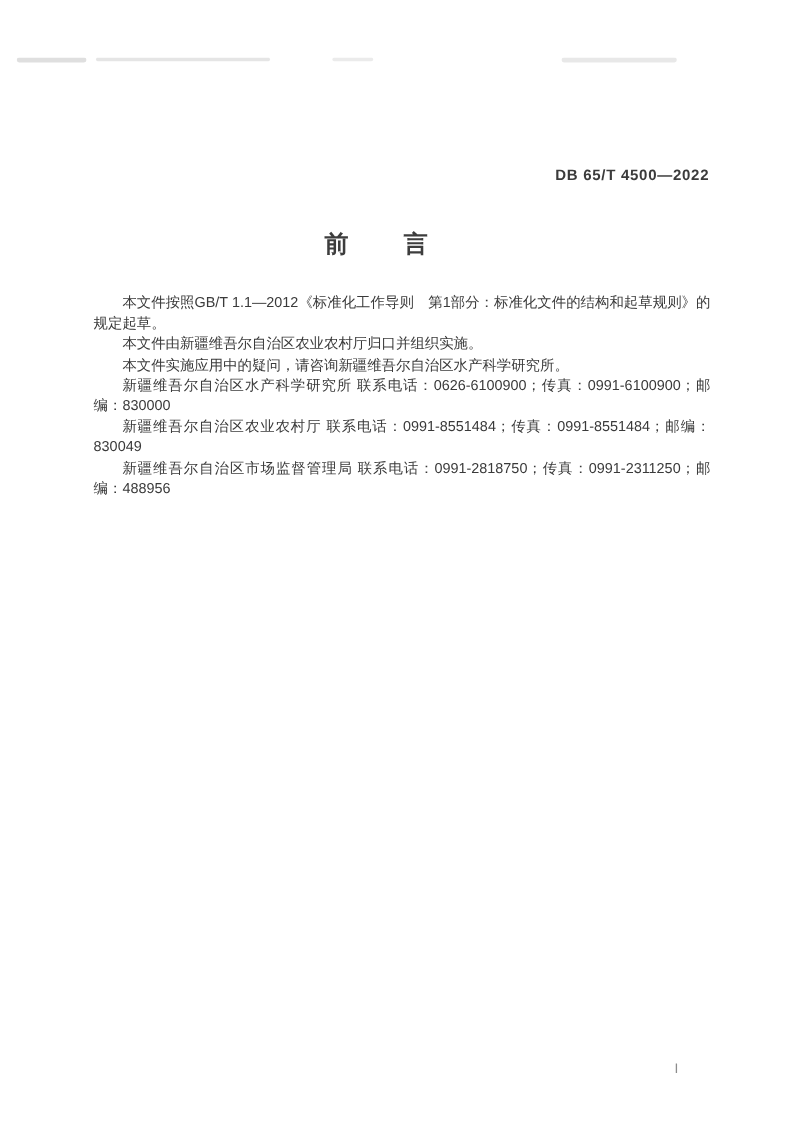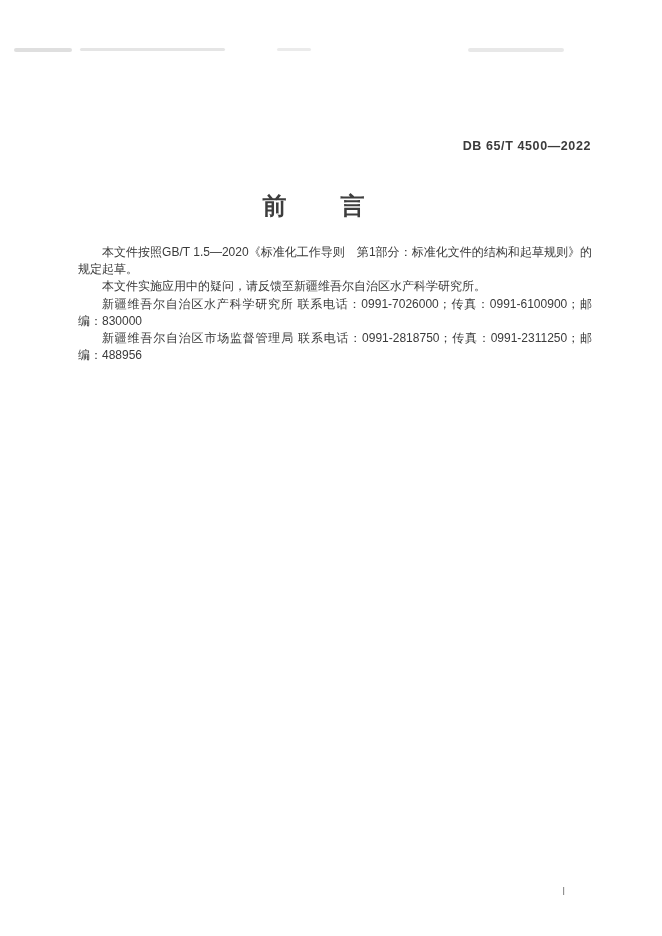--- a/index.html
+++ b/index.html
@@ -41,7 +41,7 @@
     left: 0;
     width: 629px;
     text-align: center;
-    font-size: 24px;
+    font-size: 20px;
     font-weight: 600;
     letter-spacing: 2px;
     color: #3d3d3d;

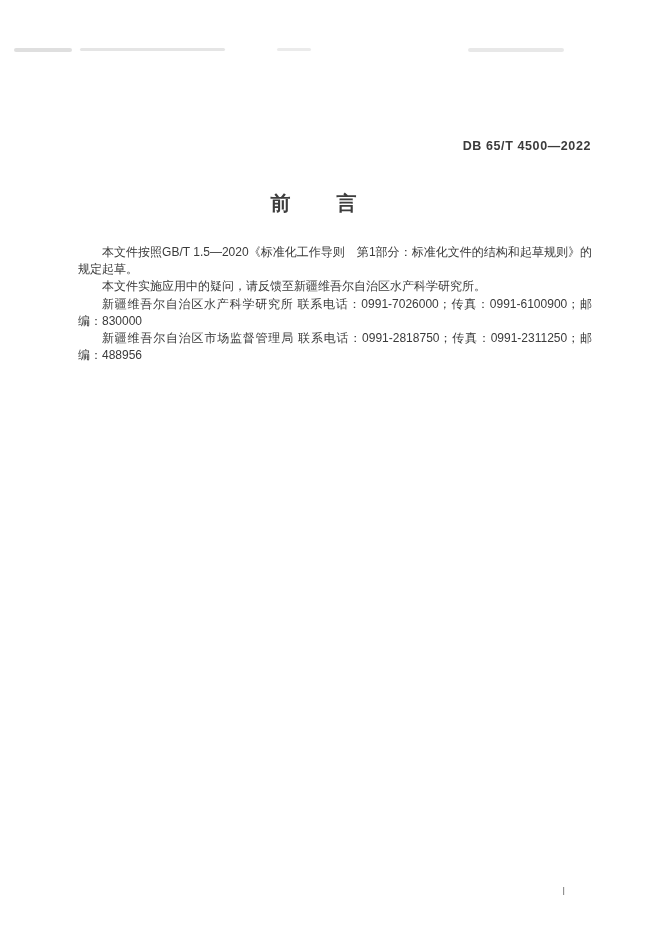--- a/index.html
+++ b/index.html
@@ -84,7 +84,7 @@
   <div class="page-title">前　　言</div>
 
   <div class="body-text">
-    <p>本文件按照GB/T 1.5—2020《标准化工作导则　第1部分：标准化文件的结构和起草规则》的规定起草。</p>
+    <p>本文件按照GB/T 1.1—2012《标准化工作导则　第1部分：标准化文件的结构和起草规则》的规定起草。</p>
     <p>本文件实施应用中的疑问，请反馈至新疆维吾尔自治区水产科学研究所。</p>
     <p>新疆维吾尔自治区水产科学研究所 联系电话：0991-7026000；传真：0991-6100900；邮编：830000</p>
     <p>新疆维吾尔自治区市场监督管理局 联系电话：0991-2818750；传真：0991-2311250；邮编：488956</p>

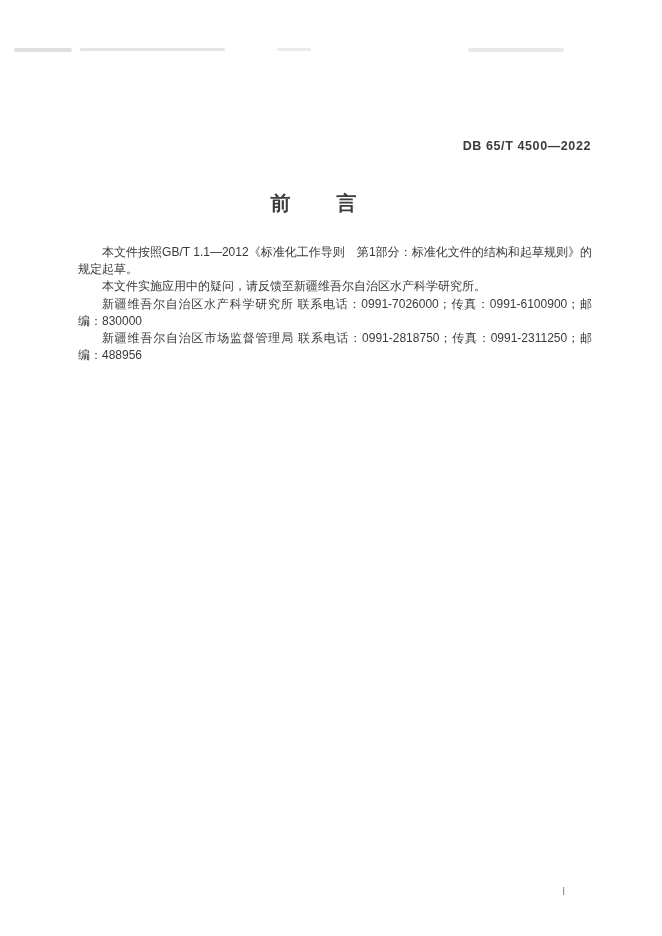--- a/index.html
+++ b/index.html
@@ -85,6 +85,7 @@
 
   <div class="body-text">
     <p>本文件按照GB/T 1.1—2012《标准化工作导则　第1部分：标准化文件的结构和起草规则》的规定起草。</p>
+    <p>本文件由新疆维吾尔自治区农业农村厅归口并组织实施。</p>
     <p>本文件实施应用中的疑问，请反馈至新疆维吾尔自治区水产科学研究所。</p>
     <p>新疆维吾尔自治区水产科学研究所 联系电话：0991-7026000；传真：0991-6100900；邮编：830000</p>
     <p>新疆维吾尔自治区市场监督管理局 联系电话：0991-2818750；传真：0991-2311250；邮编：488956</p>

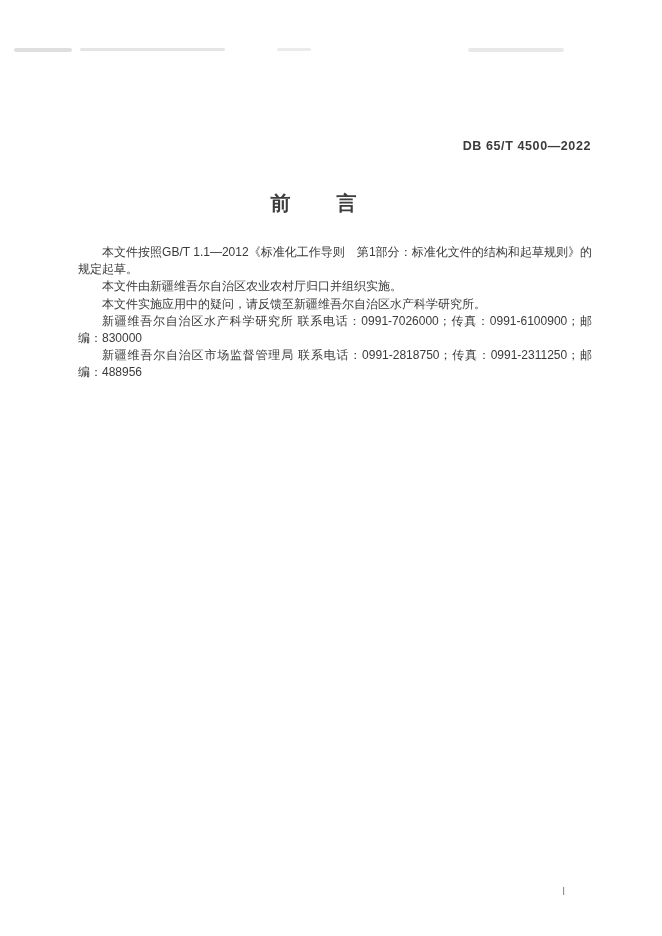--- a/index.html
+++ b/index.html
@@ -86,7 +86,7 @@
   <div class="body-text">
     <p>本文件按照GB/T 1.1—2012《标准化工作导则　第1部分：标准化文件的结构和起草规则》的规定起草。</p>
     <p>本文件由新疆维吾尔自治区农业农村厅归口并组织实施。</p>
-    <p>本文件实施应用中的疑问，请反馈至新疆维吾尔自治区水产科学研究所。</p>
+    <p>本文件实施应用中的疑问，请咨询新疆维吾尔自治区水产科学研究所。</p>
     <p>新疆维吾尔自治区水产科学研究所 联系电话：0991-7026000；传真：0991-6100900；邮编：830000</p>
     <p>新疆维吾尔自治区市场监督管理局 联系电话：0991-2818750；传真：0991-2311250；邮编：488956</p>
   </div>

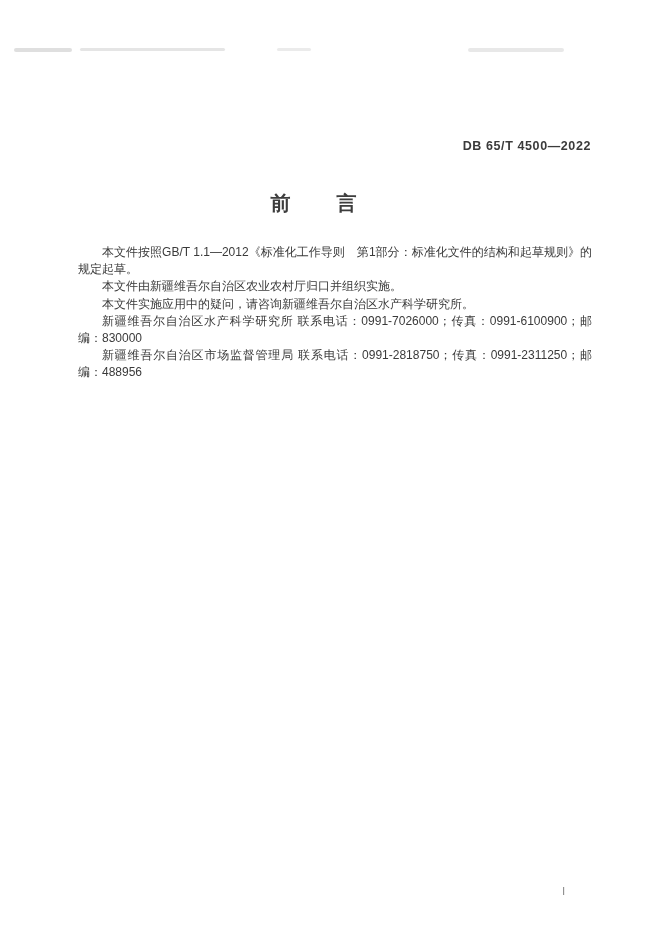--- a/index.html
+++ b/index.html
@@ -87,7 +87,7 @@
     <p>本文件按照GB/T 1.1—2012《标准化工作导则　第1部分：标准化文件的结构和起草规则》的规定起草。</p>
     <p>本文件由新疆维吾尔自治区农业农村厅归口并组织实施。</p>
     <p>本文件实施应用中的疑问，请咨询新疆维吾尔自治区水产科学研究所。</p>
-    <p>新疆维吾尔自治区水产科学研究所 联系电话：0991-7026000；传真：0991-6100900；邮编：830000</p>
+    <p>新疆维吾尔自治区水产科学研究所 联系电话：0626-6100900；传真：0991-6100900；邮编：830000</p>
     <p>新疆维吾尔自治区市场监督管理局 联系电话：0991-2818750；传真：0991-2311250；邮编：488956</p>
   </div>
 

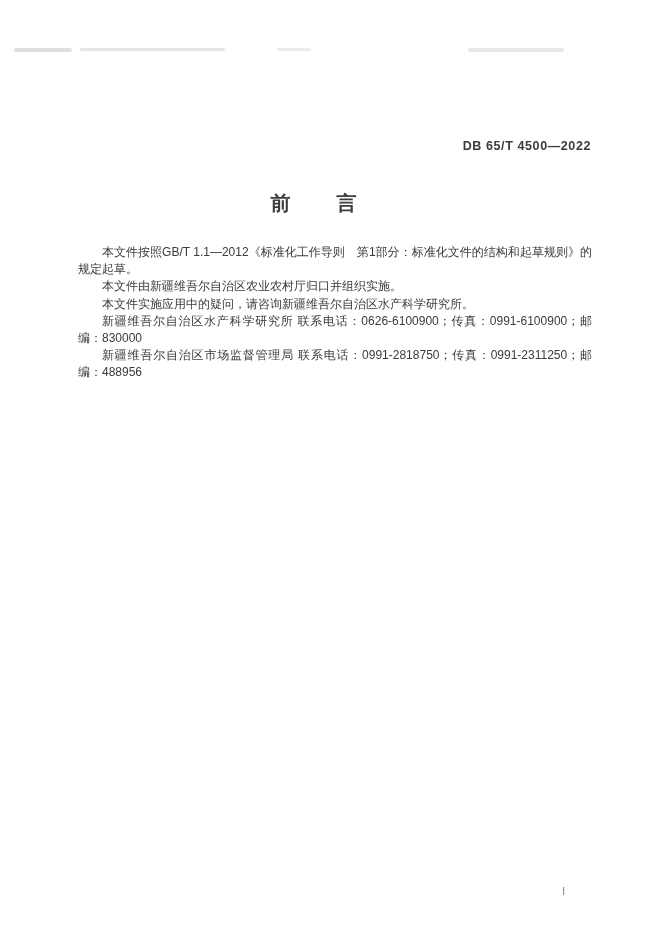--- a/index.html
+++ b/index.html
@@ -88,6 +88,7 @@
     <p>本文件由新疆维吾尔自治区农业农村厅归口并组织实施。</p>
     <p>本文件实施应用中的疑问，请咨询新疆维吾尔自治区水产科学研究所。</p>
     <p>新疆维吾尔自治区水产科学研究所 联系电话：0626-6100900；传真：0991-6100900；邮编：830000</p>
+    <p>新疆维吾尔自治区农业农村厅 联系电话：0991-8551484；传真：0991-8551484；邮编：830049</p>
     <p>新疆维吾尔自治区市场监督管理局 联系电话：0991-2818750；传真：0991-2311250；邮编：488956</p>
   </div>
 

